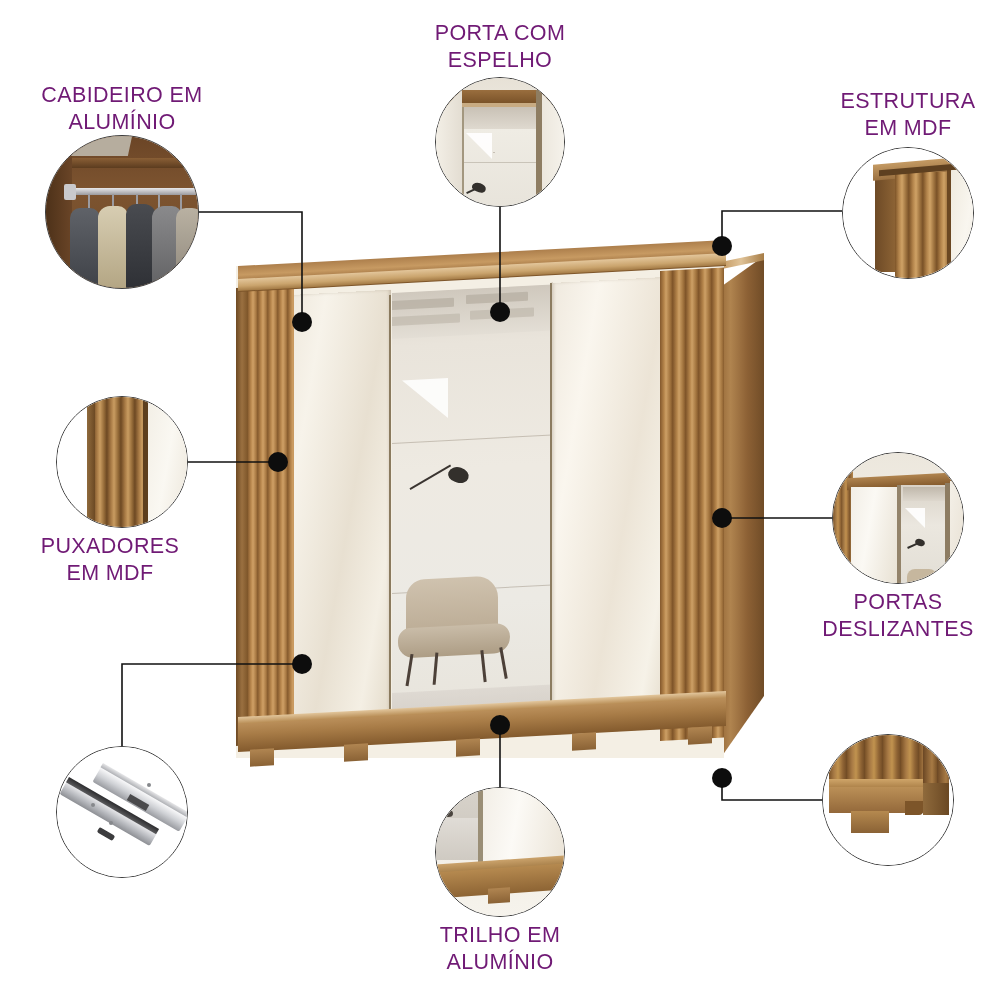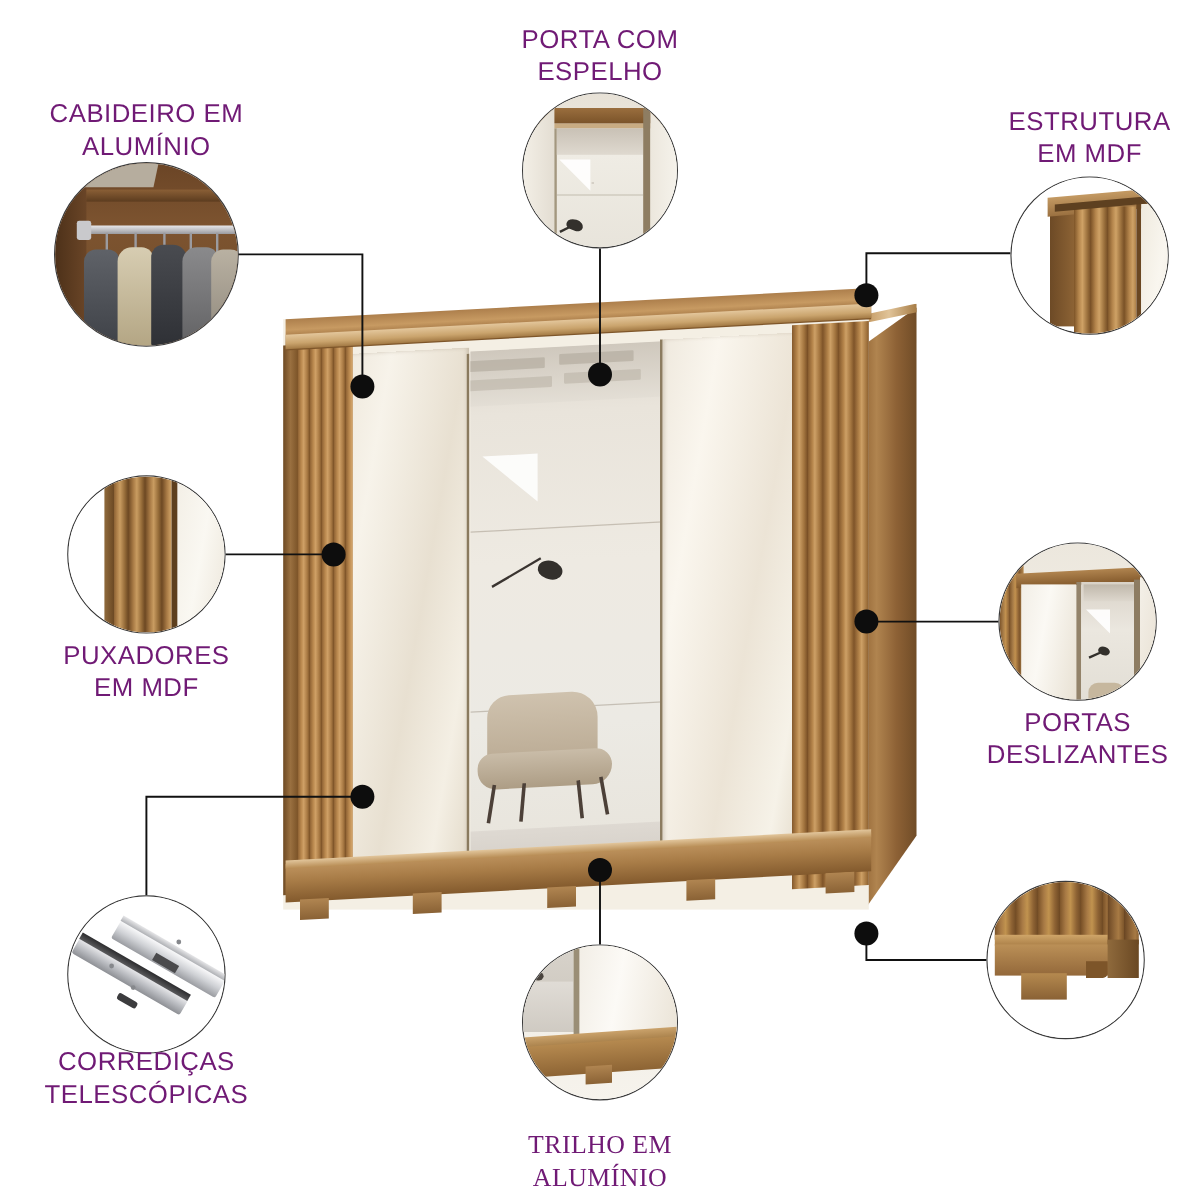--- a/index.html
+++ b/index.html
@@ -321,7 +321,7 @@
       <div style="position:absolute;left:30px;top:0;width:8px;height:100%;background:linear-gradient(90deg,#8f6a3c,#6c4924);"></div>
     </div>
   </div>
-  <div class="label" style="left:12px;top:533px;width:220px;">PUXADORES
+  <div class="label" style="left:0;top:533px;width:220px;">PUXADORES
 EM MDF</div>
 
   <div class="circle" style="left:832px;top:452px;width:132px;height:132px;">

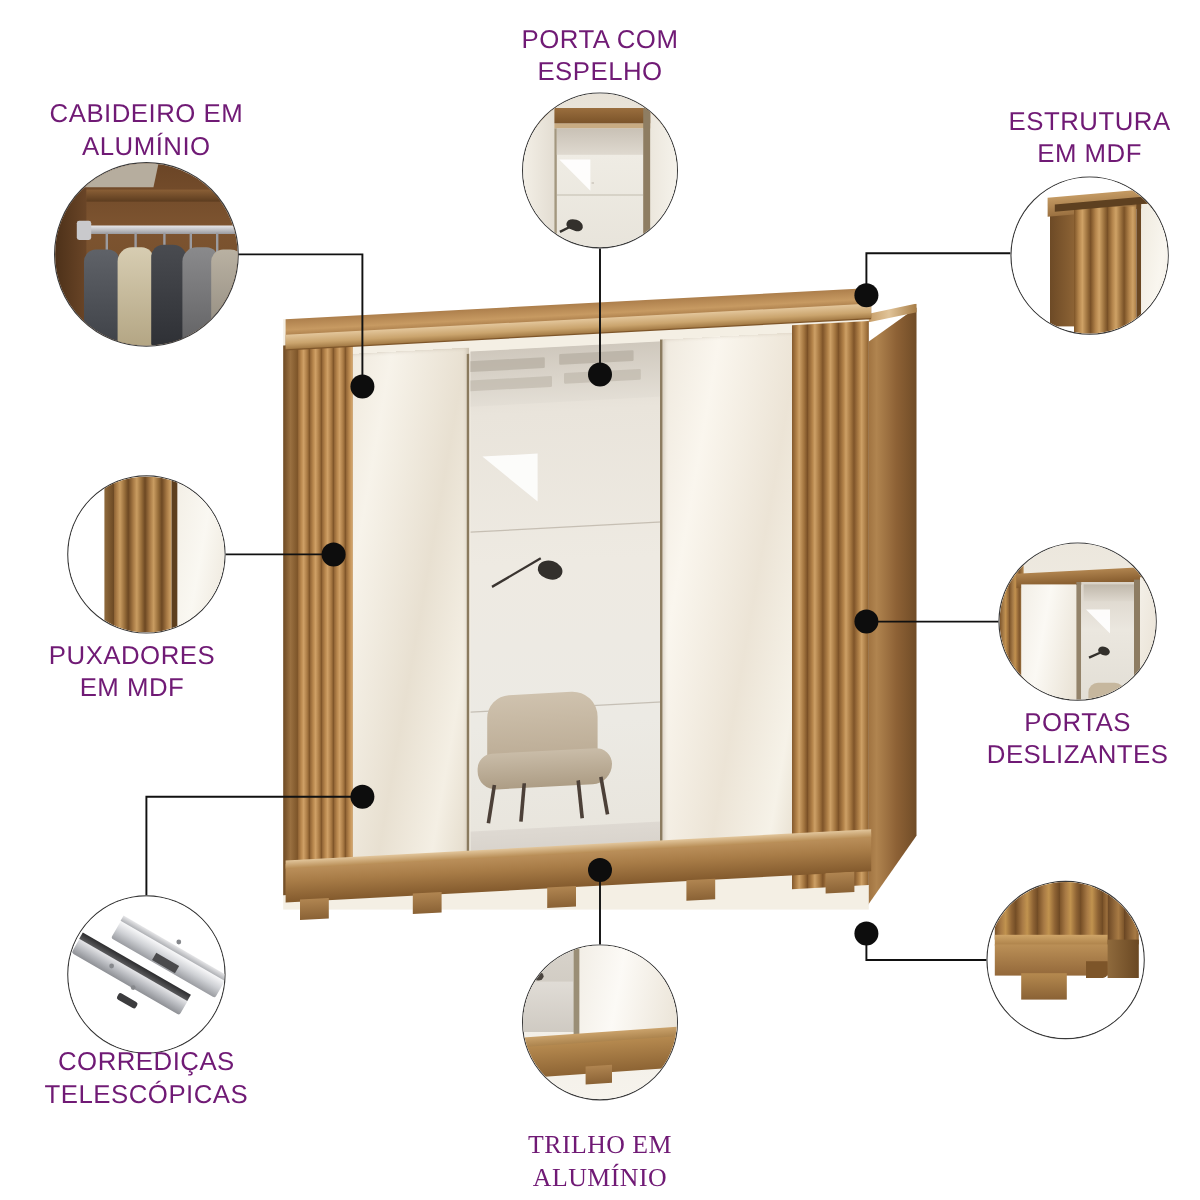--- a/index.html
+++ b/index.html
@@ -364,8 +364,6 @@
       <div style="position:absolute;left:90px;top:36px;width:4px;height:4px;background:#86888c;border-radius:50%;"></div>
     </div>
   </div>
-  <div class="label" style="left:4px;top:872px;width:236px;">CORREDIÇAS
-TELESCÓPICAS</div>
 
   <div class="circle" style="left:435px;top:787px;width:130px;height:130px;">
     <div class="inner" style="background:linear-gradient(180deg,#eeeae2,#f6f3ec);">

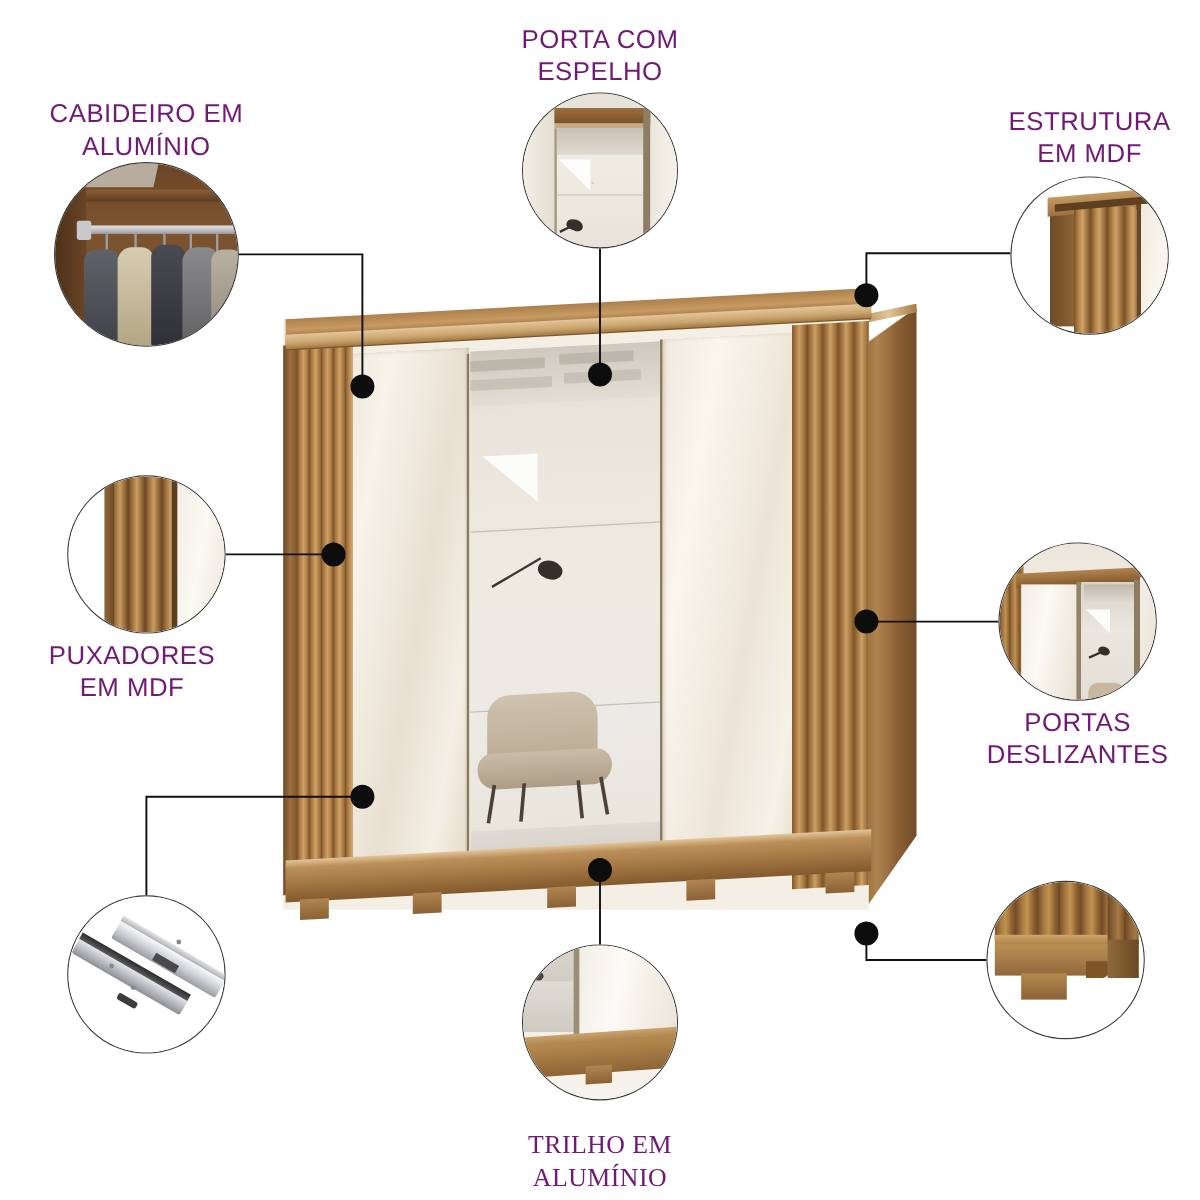--- a/index.html
+++ b/index.html
@@ -377,7 +377,7 @@
       <div style="position:absolute;left:52px;top:100px;width:22px;height:15px;background:linear-gradient(180deg,#b08551,#8a6235);transform:skewY(-4deg);"></div>
     </div>
   </div>
-  <div class="label" style="left:390px;top:941px;width:220px;font-family:Liberation Serif, serif;">TRILHO EM
+  <div class="label" style="left:390px;top:922px;width:220px;">TRILHO EM
 ALUMÍNIO</div>
 
   <div class="circle" style="left:822px;top:734px;width:132px;height:132px;">

